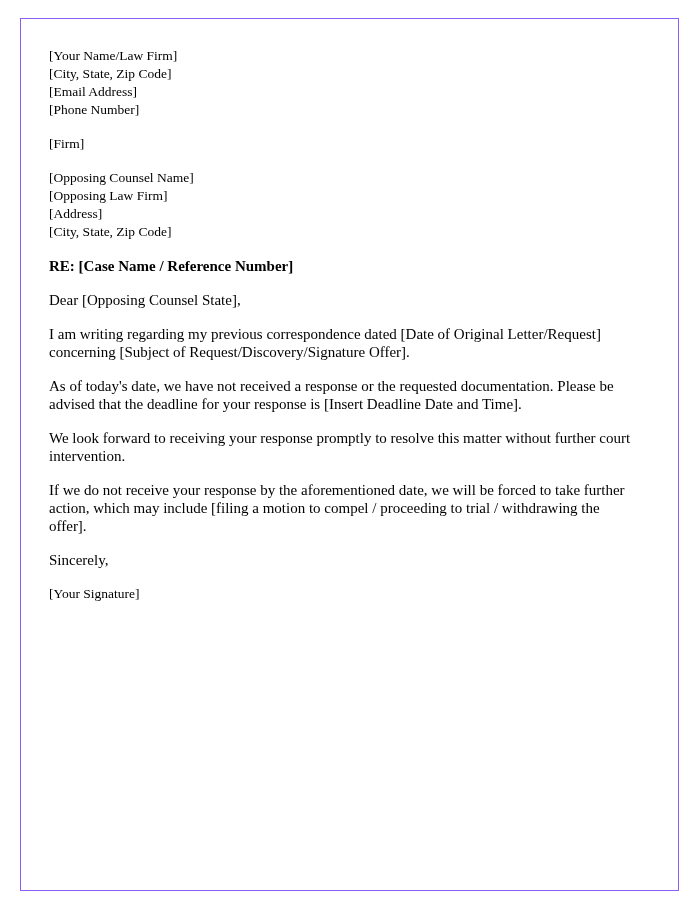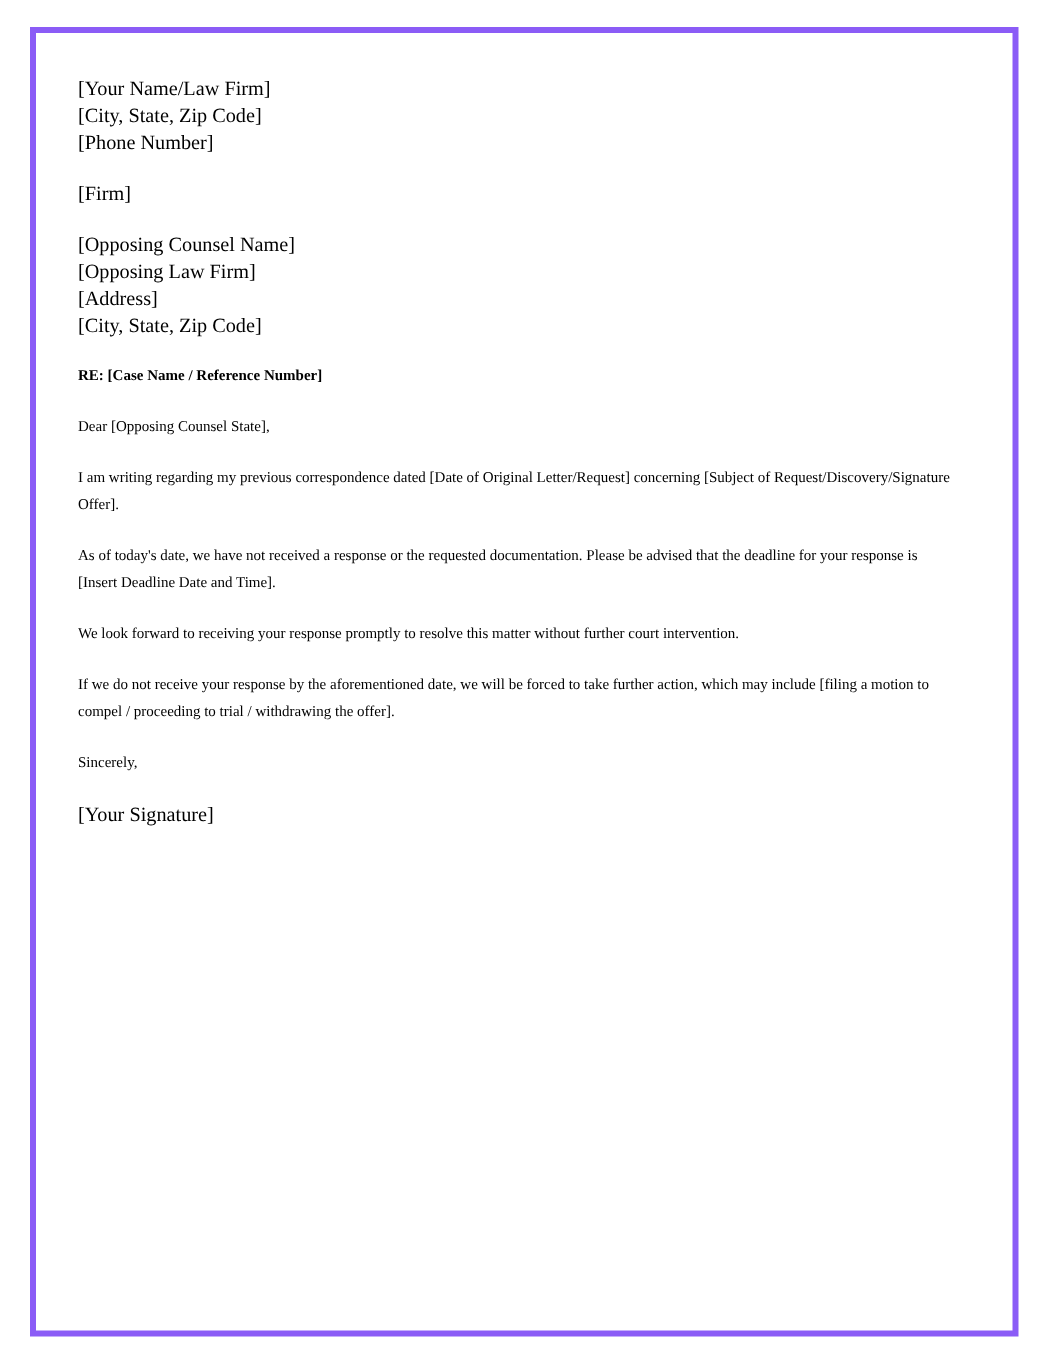--- a/index.html
+++ b/index.html
@@ -20,7 +20,7 @@
     top: 18px;
     width: 659px;
     height: 873px;
-    border: 4px solid #8b5cf6;
+    border: 1px solid #8b5cf6;
     background: #ffffff;
     box-sizing: border-box;
     padding: 28px 38px 28px 28px;

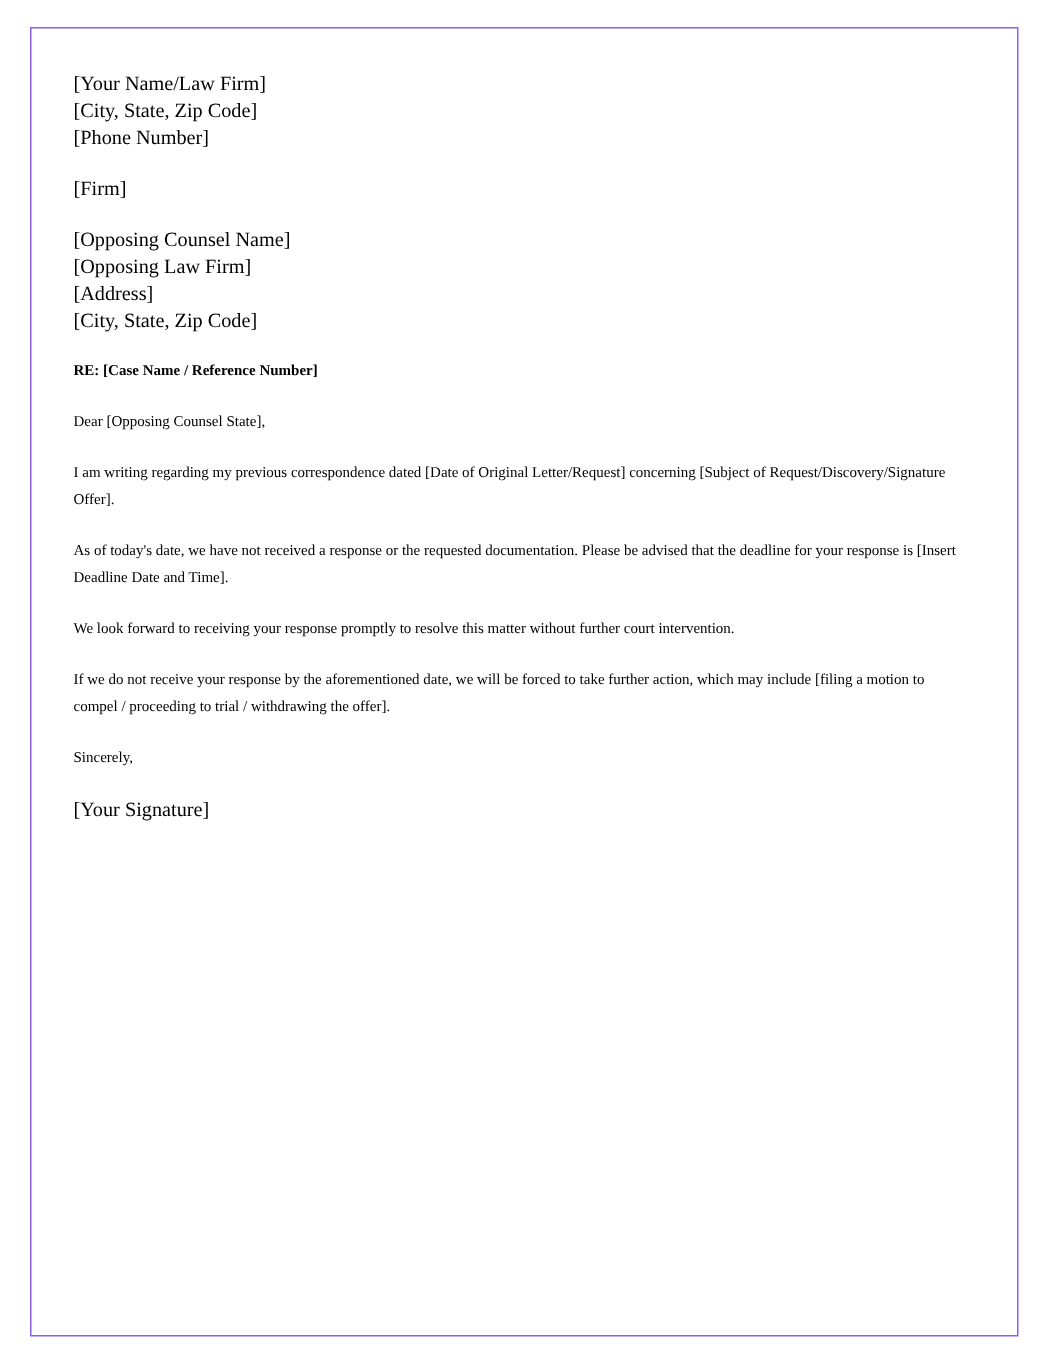--- a/index.html
+++ b/index.html
@@ -51,6 +51,7 @@
   <div class="block">
     <div class="line">[Your Name/Law Firm]</div>
     <div class="line">[City, State, Zip Code]</div>
+    <div class="line">[Email Address]</div>
     <div class="line">[Phone Number]</div>
   </div>
 

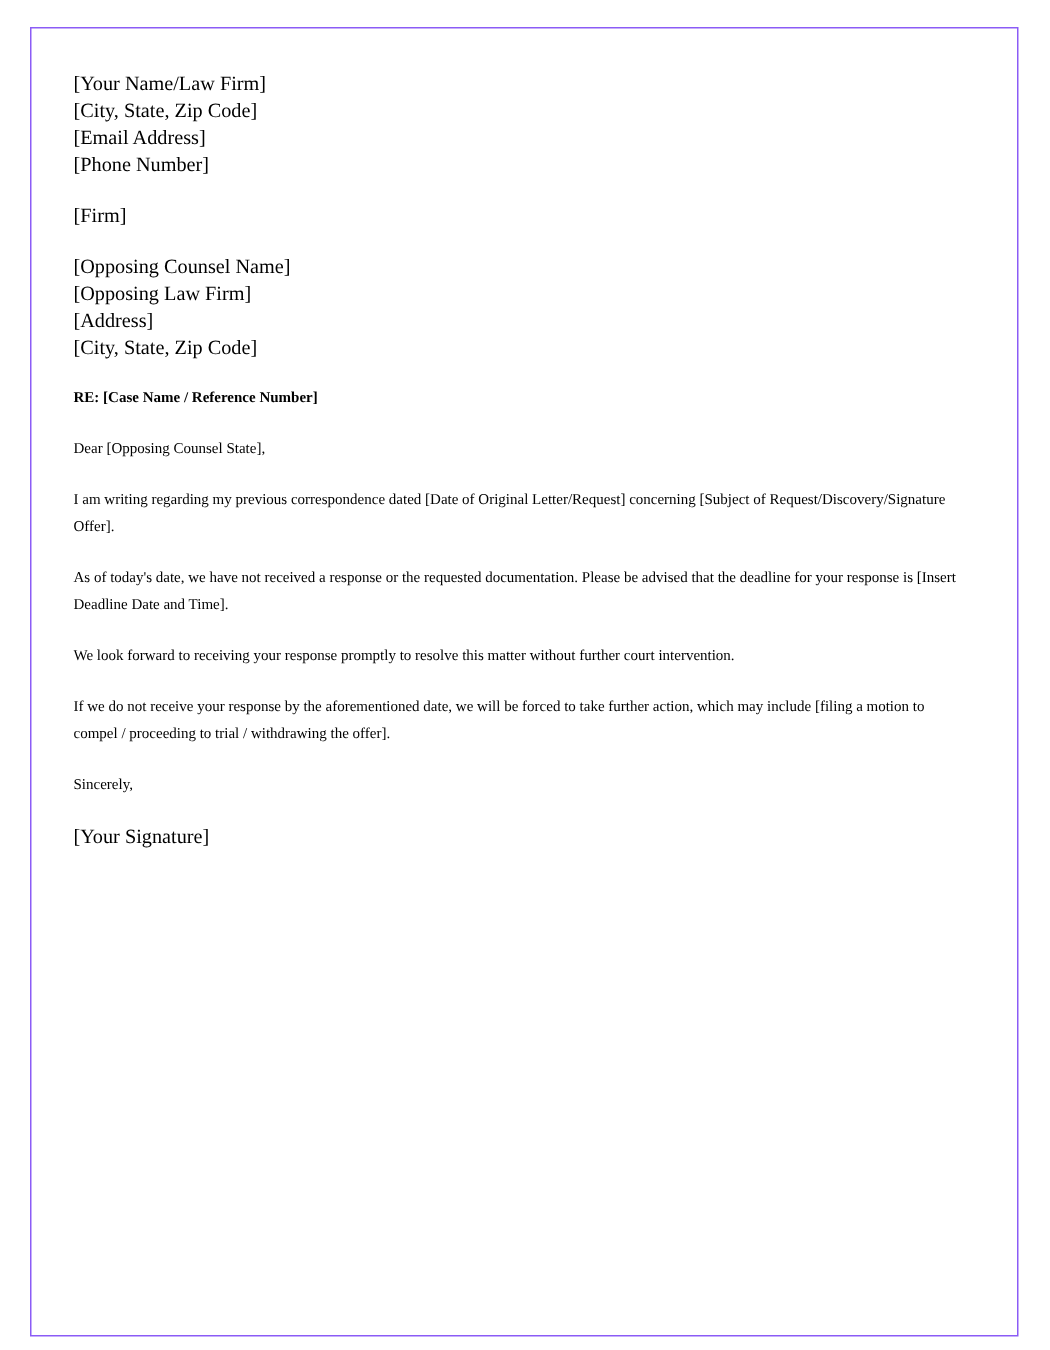--- a/index.html
+++ b/index.html
@@ -35,7 +35,7 @@
     margin: 0 0 16px 0;
   }
   .para {
-    font-size: 10px;
+    font-size: 15px;
     line-height: 18px;
     margin: 0 0 16px 0;
   }

